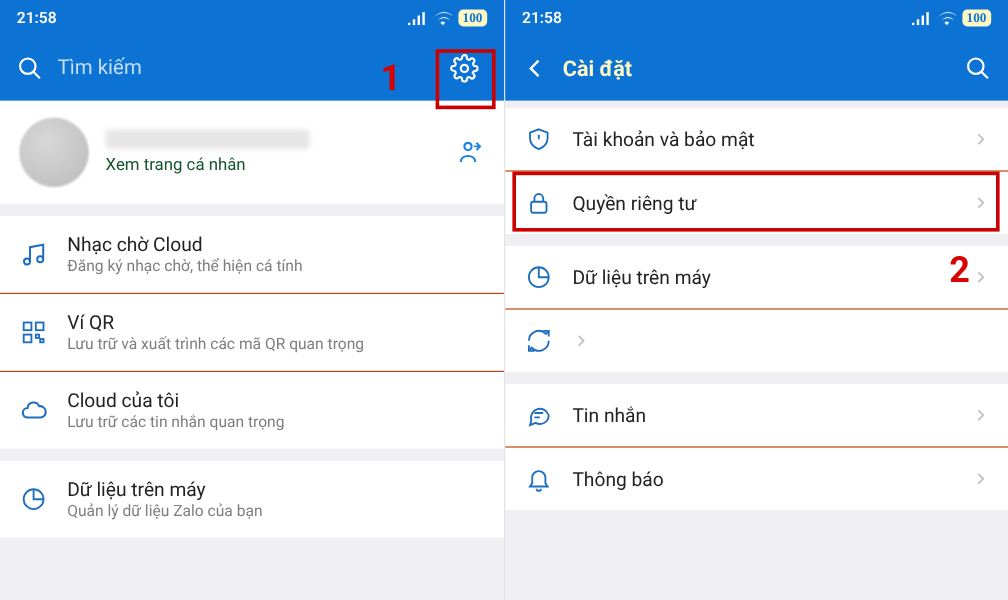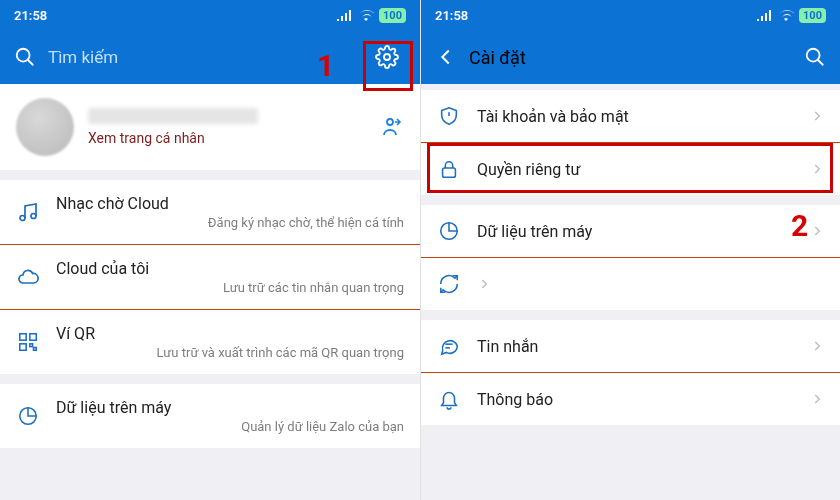--- a/index.html
+++ b/index.html
@@ -10,7 +10,7 @@
   .status-bar { height: 30px; background: #0c72d4; color: #fff; display: flex; align-items: center; justify-content: space-between; padding: 0 14px; font-size: 13px; font-weight: 600; }
   .status-right { display: flex; align-items: center; gap: 5px; }
   .signal, .wifi { display: inline-block; }
-  .battery-badge { background: #86efac; color: #0c72d4; border-radius: 4px; padding: 1px 4px; font-size: 11px; font-weight: 700; }
+  .battery-badge { background: #fef9c3; color: #0c72d4; border-radius: 4px; padding: 1px 4px; font-size: 11px; font-weight: 700; font-family: Liberation Serif, serif; }
 
   .header { height: 54px; background: #0c72d4; color: #fff; display: flex; align-items: center; padding: 0 14px; gap: 12px; justify-content: center; }
   .header .search-icon, .header .back-icon, .header .gear-icon { color: #fff; }

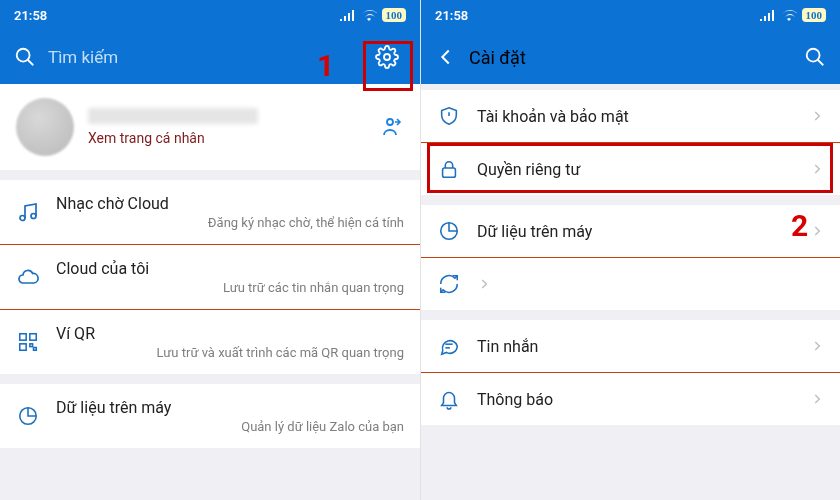--- a/index.html
+++ b/index.html
@@ -15,7 +15,7 @@
   .header { height: 54px; background: #0c72d4; color: #fff; display: flex; align-items: center; padding: 0 14px; gap: 12px; justify-content: center; }
   .header .search-icon, .header .back-icon, .header .gear-icon { color: #fff; }
   .header .search-text { flex: 1; color: #c5dff7; font-size: 17px; }
-  .header .title { flex: 1; color: #000000; font-size: 18px; font-weight: 400; }
+  .header .title { flex: 1; color: #fef9c3; font-size: 18px; font-weight: 700; }
   .gear-container { width: 38px; height: 38px; display: flex; align-items: center; justify-content: center; }
   .back-btn { display: flex; align-items: center; }
 

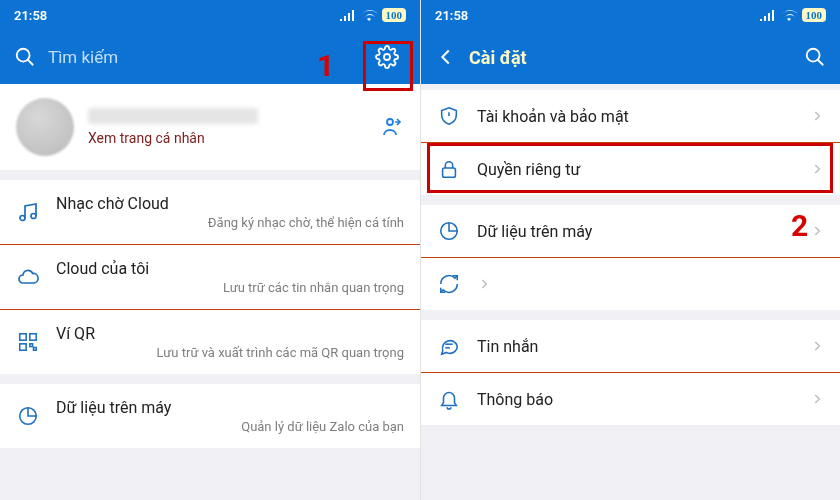--- a/index.html
+++ b/index.html
@@ -25,7 +25,7 @@
   .avatar { width: 58px; height: 58px; border-radius: 50%; background: radial-gradient(circle at 40% 35%, #d8d8d8, #b9b9b9); filter: blur(1px); }
   .profile-text { flex: 1; }
   .profile-name { height: 16px; width: 170px; background: #e5e5e5; border-radius: 3px; filter: blur(2px); margin-bottom: 6px; }
-  .profile-sub { color: #7f1d1d; font-size: 14px; }
+  .profile-sub { color: #14532d; font-size: 14px; }
   .swap-icon { color: #1e82e1; }
 
   .list-section { background: #fff; }

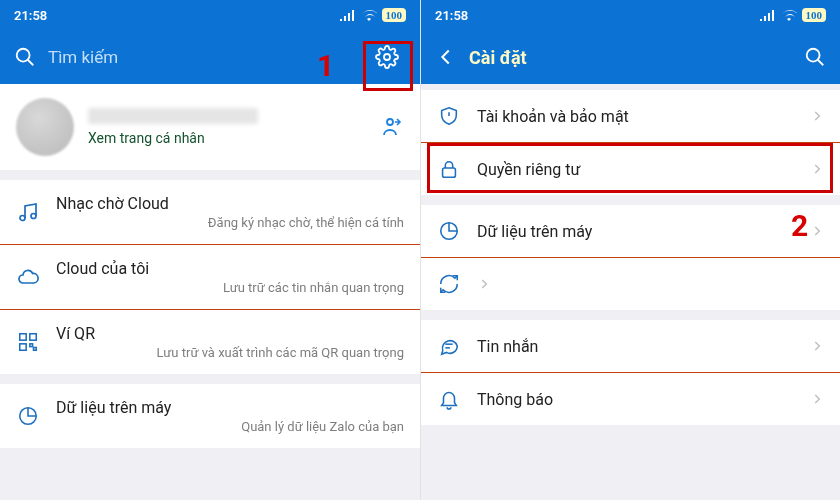--- a/index.html
+++ b/index.html
@@ -34,7 +34,7 @@
   .list-icon { width: 24px; height: 24px; display: flex; align-items: center; justify-content: center; flex-shrink: 0; color: #1e6fbf; }
   .list-body { flex: 1; min-width: 0; }
   .list-title { color: #222; font-size: 16px; }
-  .list-sub { color: #7e7e7e; font-size: 13px; margin-top: 2px; white-space: nowrap; overflow: hidden; text-overflow: ellipsis; text-align: right; }
+  .list-sub { color: #7e7e7e; font-size: 13px; margin-top: 2px; white-space: nowrap; overflow: hidden; text-overflow: ellipsis; }
   .chevron { color: #bfbfbf; flex-shrink: 0; }
   .gap { height: 10px; background: #efeff4; }
   .gap-sm { height: 6px; background: #efeff4; }

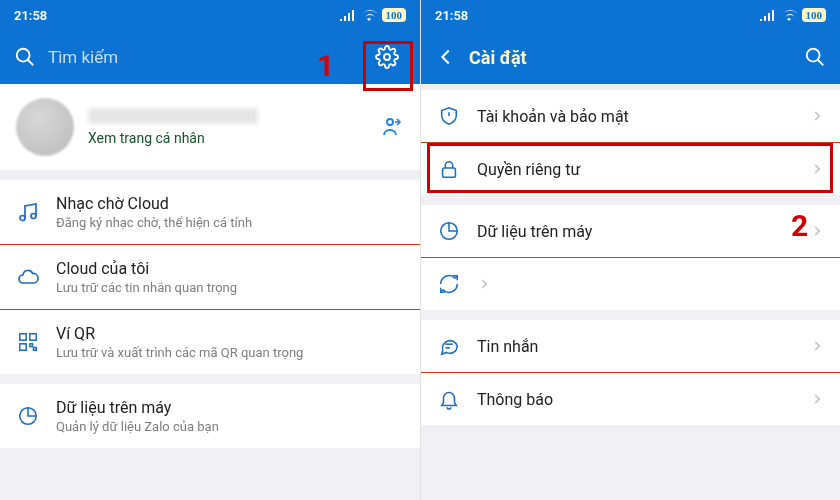--- a/index.html
+++ b/index.html
@@ -116,17 +116,6 @@
       </div>
       <div class="list-item">
         <span class="list-icon">
-          <svg width="24" height="24" viewBox="0 0 24 24" fill="none" stroke="#1e6fbf" stroke-width="1.7">
-              <path d="M18 18H7a4 4 0 010-8 5 5 0 019.6-1.5A4 4 0 0118 18z"></path>
-            </svg>
-        </span>
-        <div class="list-body">
-          <div class="list-title">Cloud của tôi</div>
-          <div class="list-sub">Lưu trữ các tin nhắn quan trọng</div>
-        </div>
-      </div>
-      <div class="list-item">
-        <span class="list-icon">
           <svg width="22" height="22" viewBox="0 0 24 24" fill="none" stroke="#1e6fbf" stroke-width="1.7">
               <rect x="3" y="3" width="7" height="7"></rect>
               <rect x="14" y="3" width="7" height="7"></rect>
@@ -138,6 +127,17 @@
         <div class="list-body">
           <div class="list-title">Ví QR</div>
           <div class="list-sub">Lưu trữ và xuất trình các mã QR quan trọng</div>
+        </div>
+      </div>
+      <div class="list-item">
+        <span class="list-icon">
+          <svg width="24" height="24" viewBox="0 0 24 24" fill="none" stroke="#1e6fbf" stroke-width="1.7">
+              <path d="M18 18H7a4 4 0 010-8 5 5 0 019.6-1.5A4 4 0 0118 18z"></path>
+            </svg>
+        </span>
+        <div class="list-body">
+          <div class="list-title">Cloud của tôi</div>
+          <div class="list-sub">Lưu trữ các tin nhắn quan trọng</div>
         </div>
       </div>
     </div>

